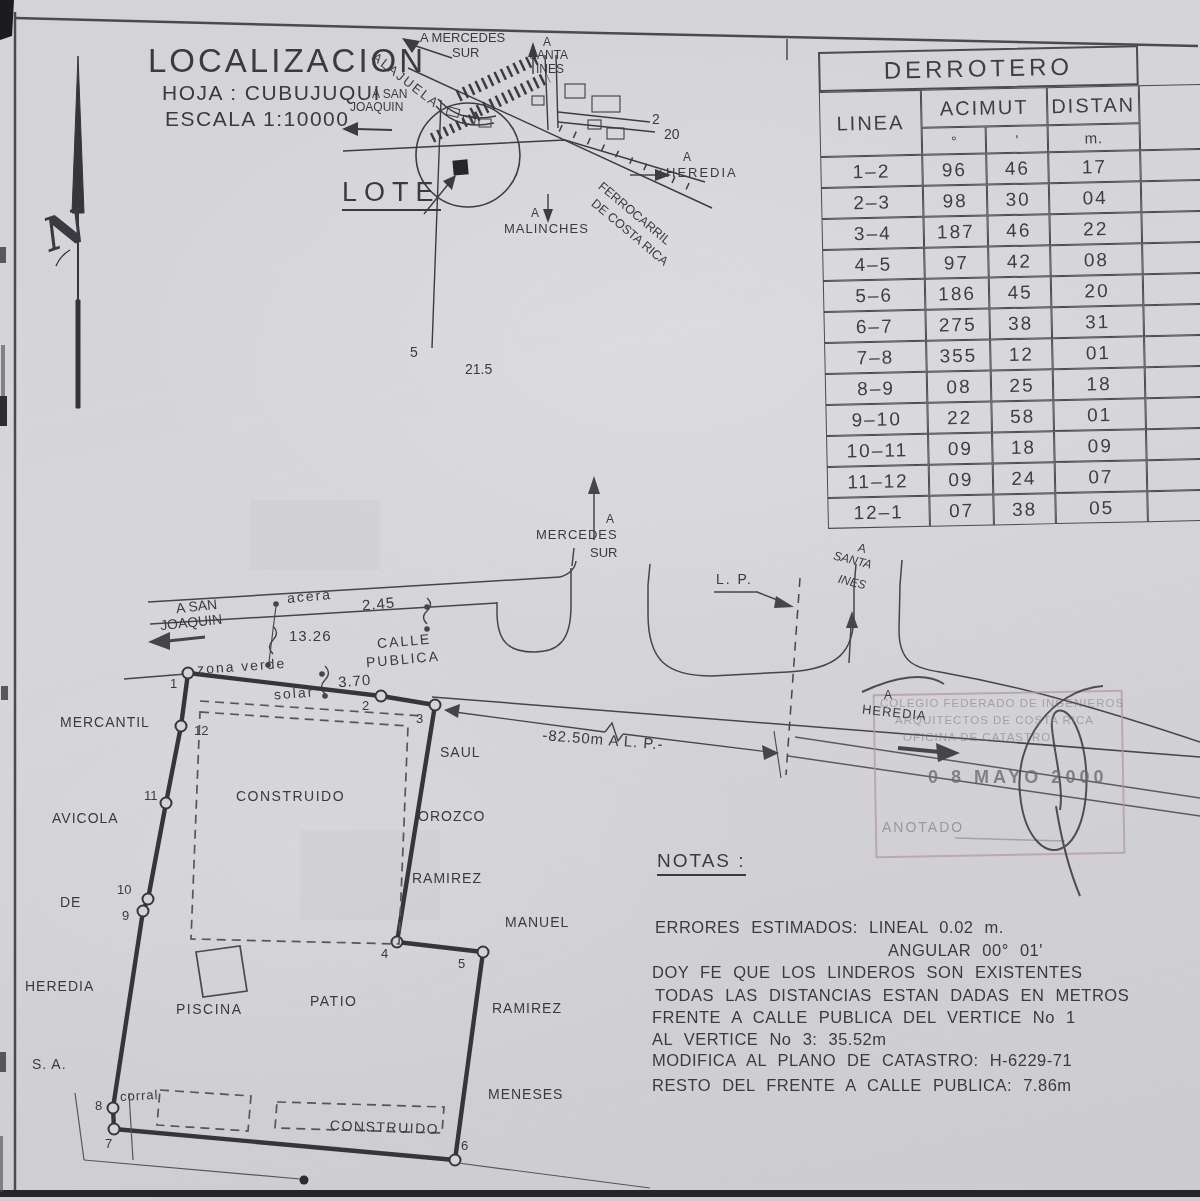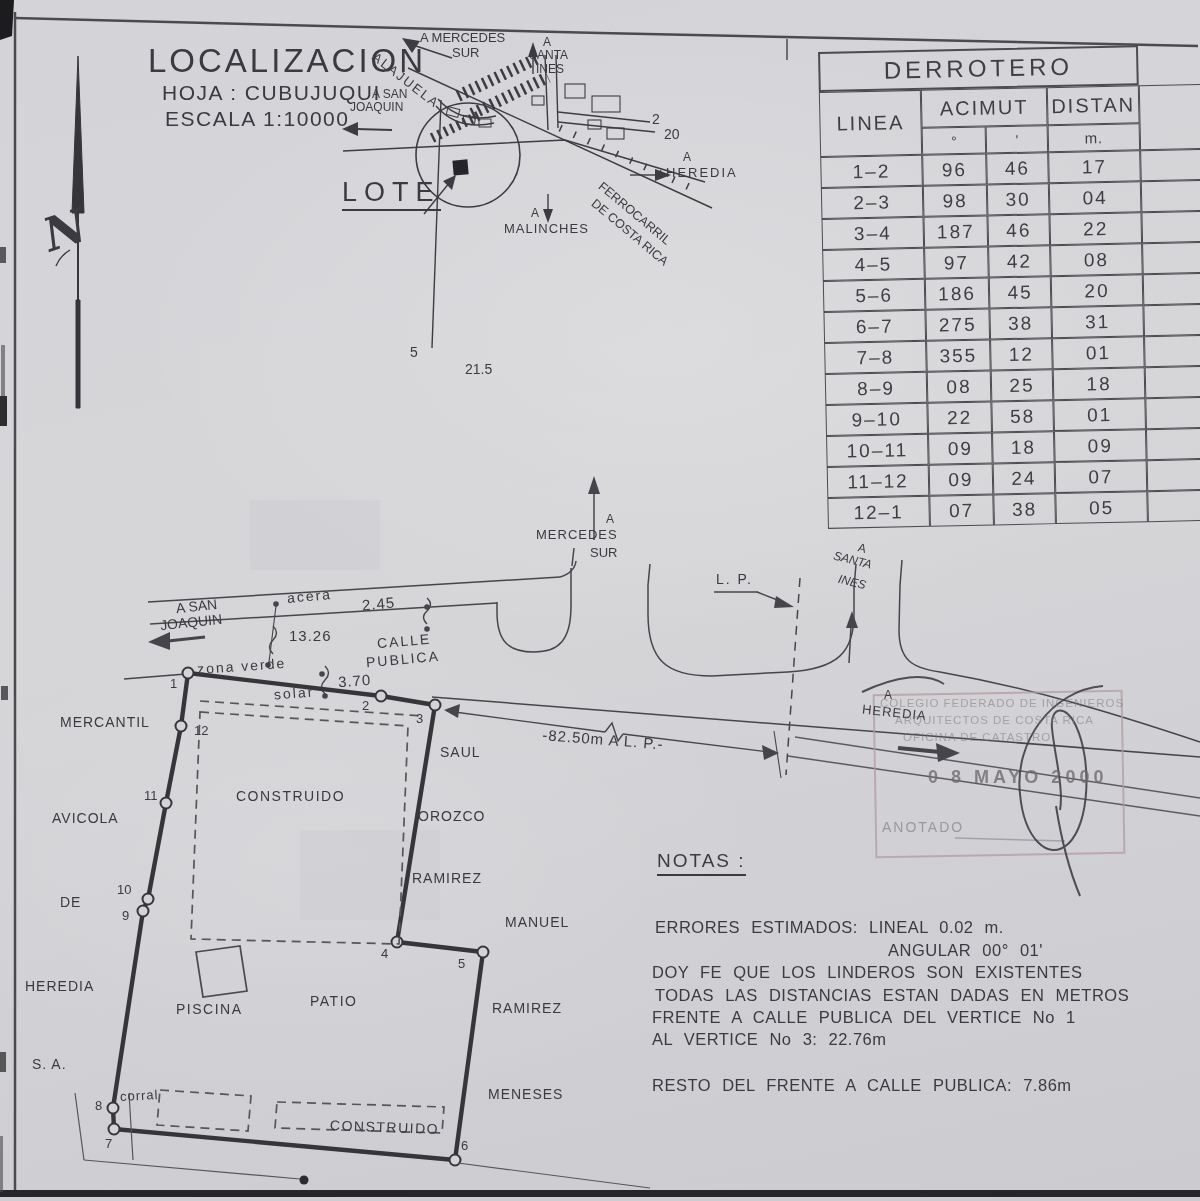--- a/index.html
+++ b/index.html
@@ -380,7 +380,7 @@
   <span class="t" style="left:652px;top:964px;font-size:16.5px;word-spacing:6px;letter-spacing:.5px;">DOY FE QUE LOS LINDEROS SON EXISTENTES</span>
   <span class="t" style="left:655px;top:987px;font-size:16.5px;word-spacing:6px;letter-spacing:.5px;">TODAS LAS DISTANCIAS ESTAN DADAS EN METROS</span>
   <span class="t" style="left:652px;top:1009px;font-size:16.5px;word-spacing:6px;letter-spacing:.5px;">FRENTE A CALLE PUBLICA DEL VERTICE No 1</span>
-  <span class="t" style="left:652px;top:1031px;font-size:16.5px;word-spacing:6px;letter-spacing:.5px;">AL VERTICE No 3: 22.76m</span>
+  <span class="t" style="left:652px;top:1031px;font-size:16.5px;word-spacing:6px;letter-spacing:.5px;">AL VERTICE No 3: 35.52m</span>
   <span class="t" style="left:652px;top:1077px;font-size:16.5px;word-spacing:6px;letter-spacing:.5px;">RESTO DEL FRENTE A CALLE PUBLICA: 7.86m</span>
 
 </div>

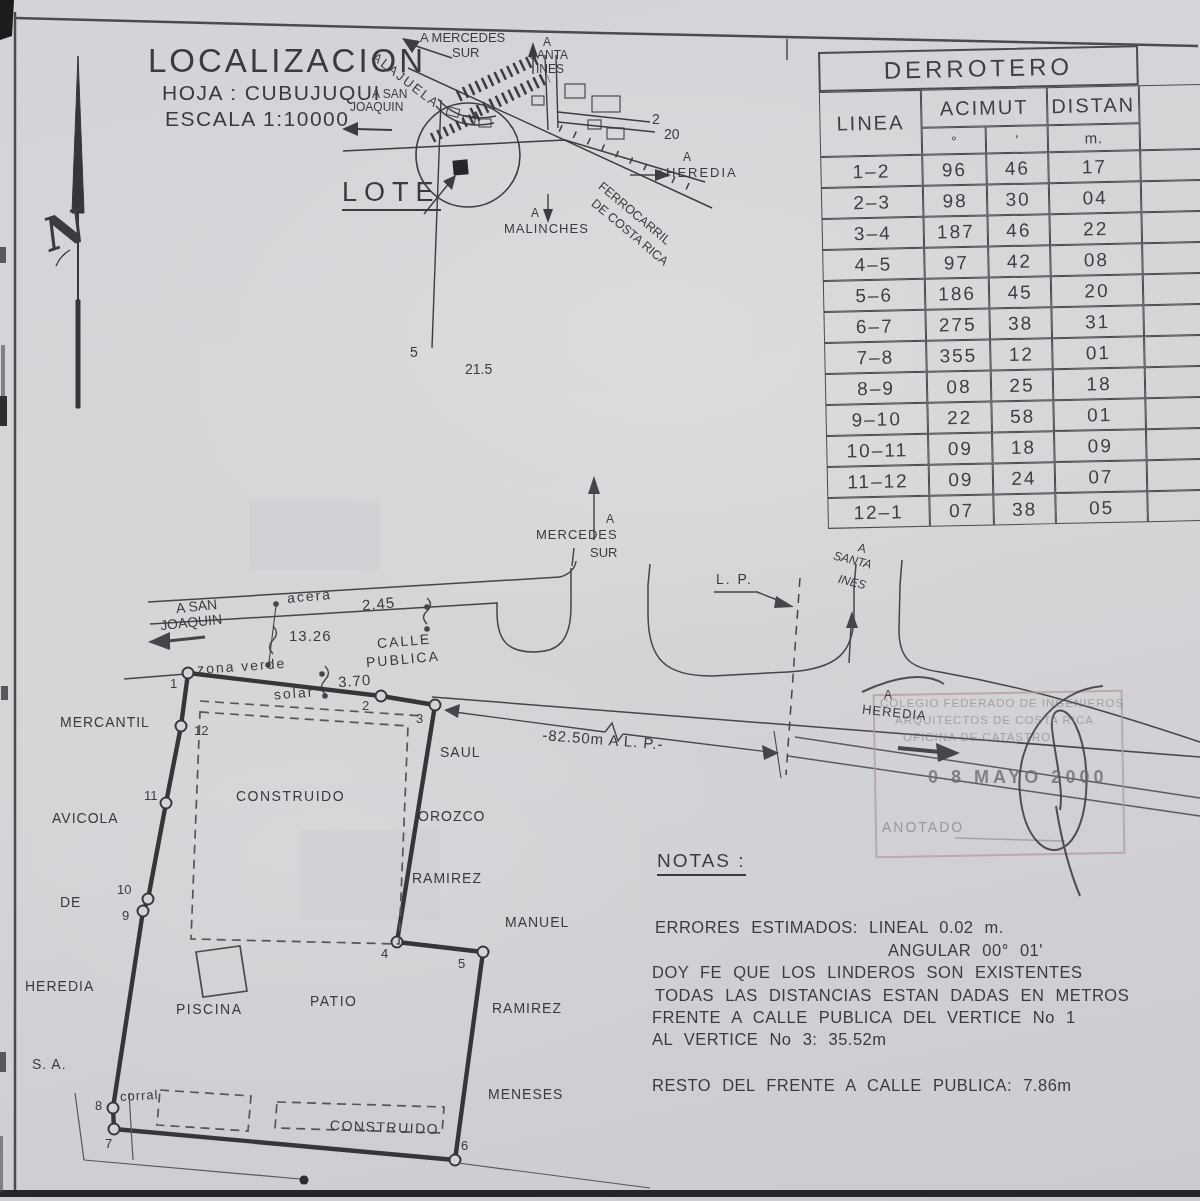--- a/index.html
+++ b/index.html
@@ -381,6 +381,7 @@
   <span class="t" style="left:655px;top:987px;font-size:16.5px;word-spacing:6px;letter-spacing:.5px;">TODAS LAS DISTANCIAS ESTAN DADAS EN METROS</span>
   <span class="t" style="left:652px;top:1009px;font-size:16.5px;word-spacing:6px;letter-spacing:.5px;">FRENTE A CALLE PUBLICA DEL VERTICE No 1</span>
   <span class="t" style="left:652px;top:1031px;font-size:16.5px;word-spacing:6px;letter-spacing:.5px;">AL VERTICE No 3: 35.52m</span>
+  <span class="t" style="left:652px;top:1052px;font-size:16.5px;word-spacing:6px;letter-spacing:.5px;">MODIFICA AL PLANO DE CATASTRO: H-6229-71</span>
   <span class="t" style="left:652px;top:1077px;font-size:16.5px;word-spacing:6px;letter-spacing:.5px;">RESTO DEL FRENTE A CALLE PUBLICA: 7.86m</span>
 
 </div>

